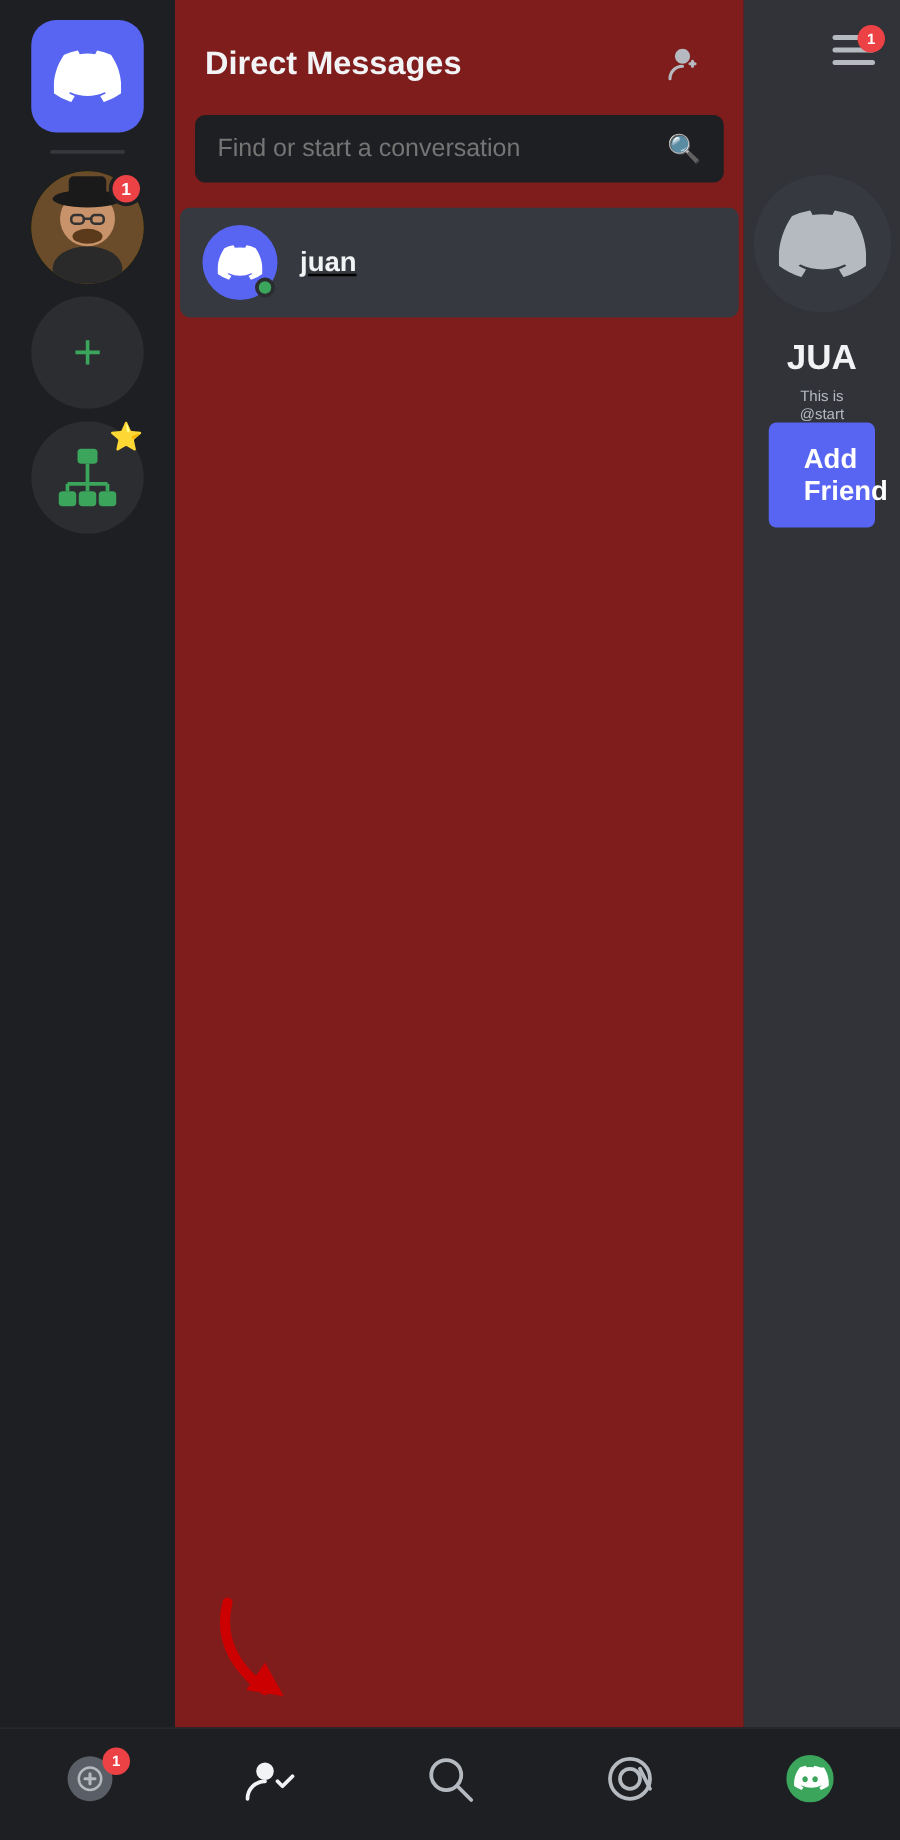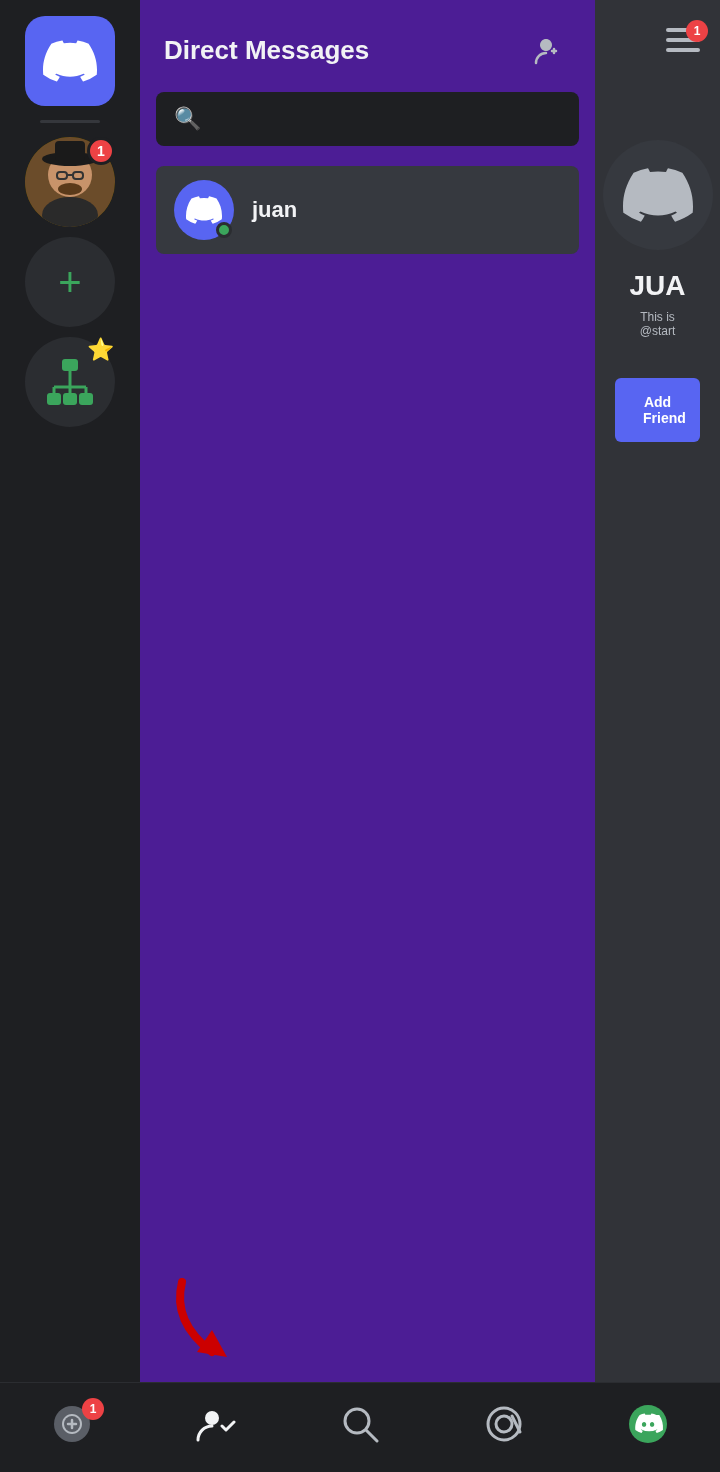--- a/index.html
+++ b/index.html
@@ -126,7 +126,7 @@
     
     .dm-panel {
       width: 455px;
-      background: #4c1d95;
+      background: #7f1d1d;
       display: flex;
       flex-direction: column;
       flex-shrink: 0;

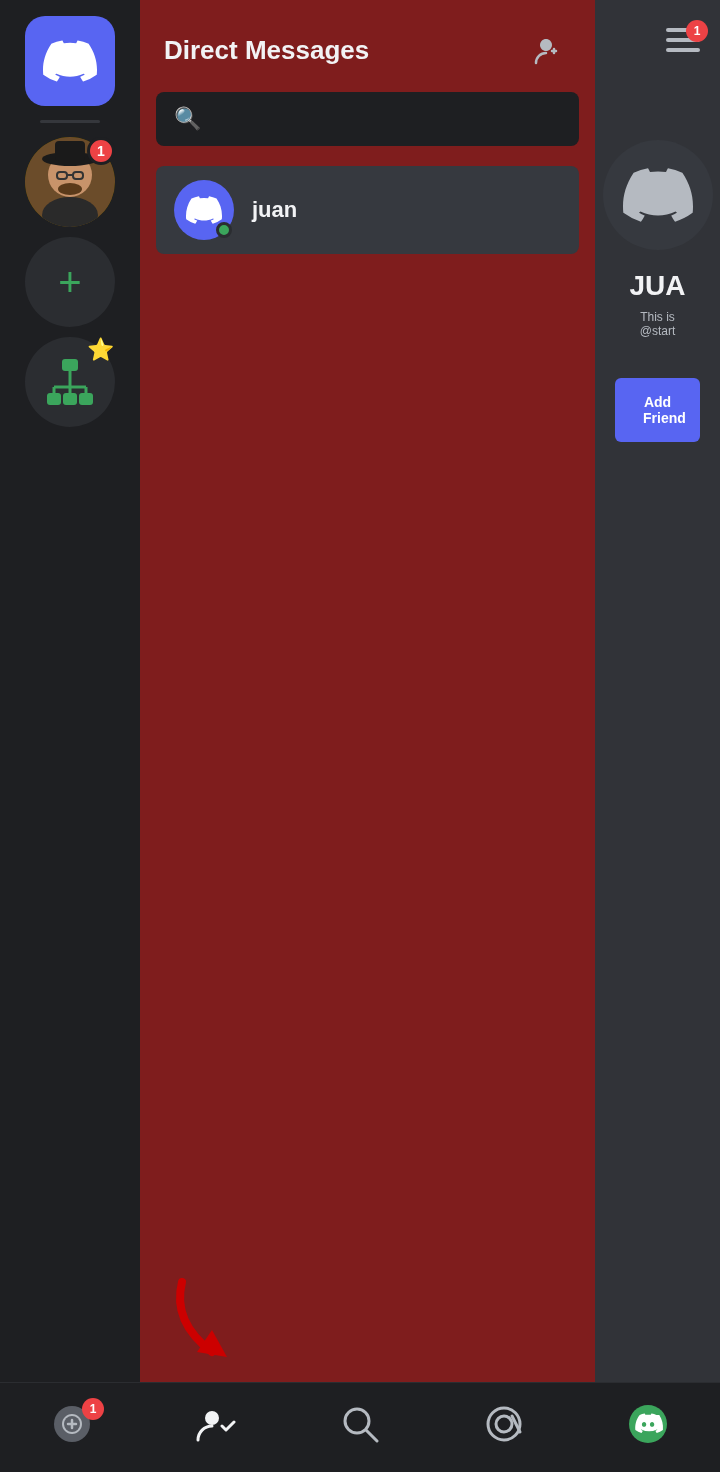--- a/index.html
+++ b/index.html
@@ -473,6 +473,7 @@
     </div>
 
     <div class="search-bar">
+      <input class="search-input" type="text" placeholder="Find or start a conversation" style="">
       <span class="search-icon">🔍</span>
     </div>
 

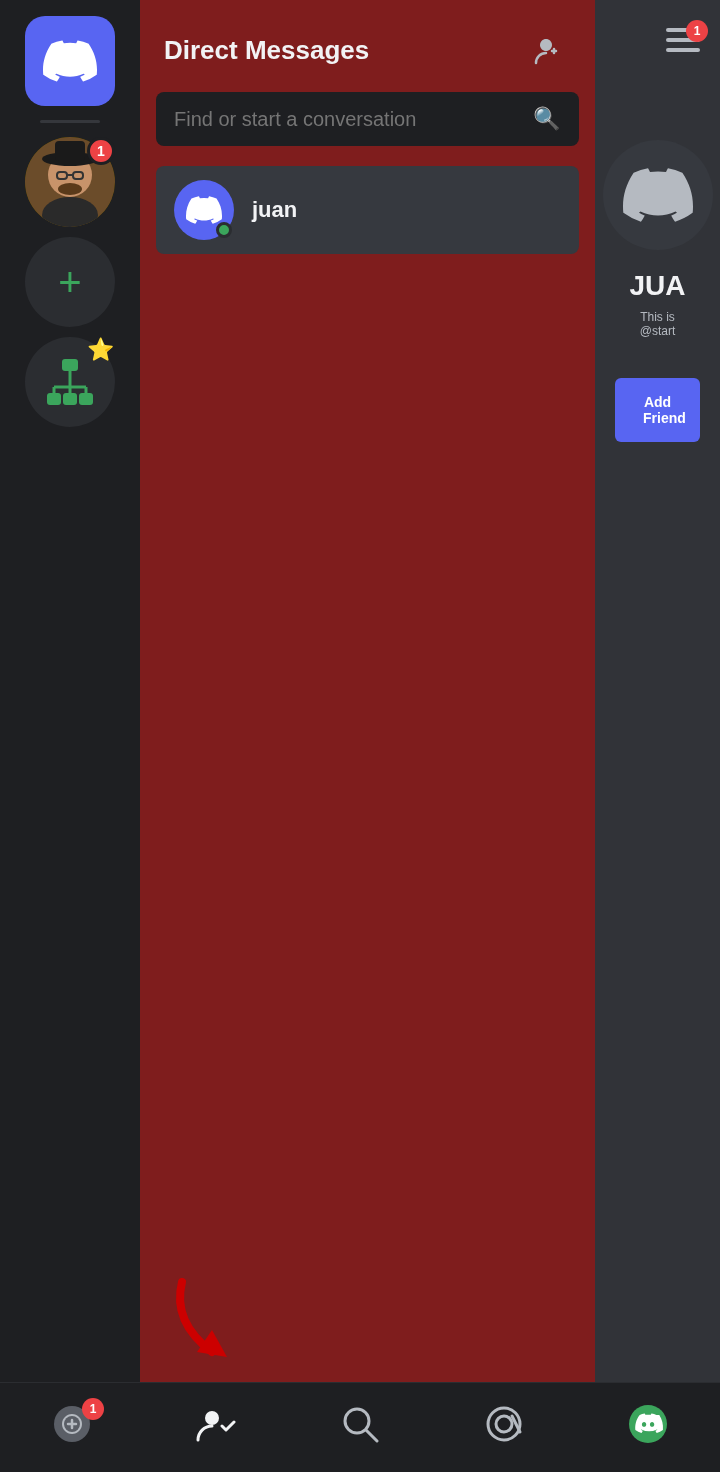--- a/index.html
+++ b/index.html
@@ -183,7 +183,8 @@
     .dm-list {
       flex: 1;
       overflow-y: auto;
-      padding: 0 16px;
+      padding: 0 4px;
+      text-decoration: underline;
     }
 
     .dm-item {

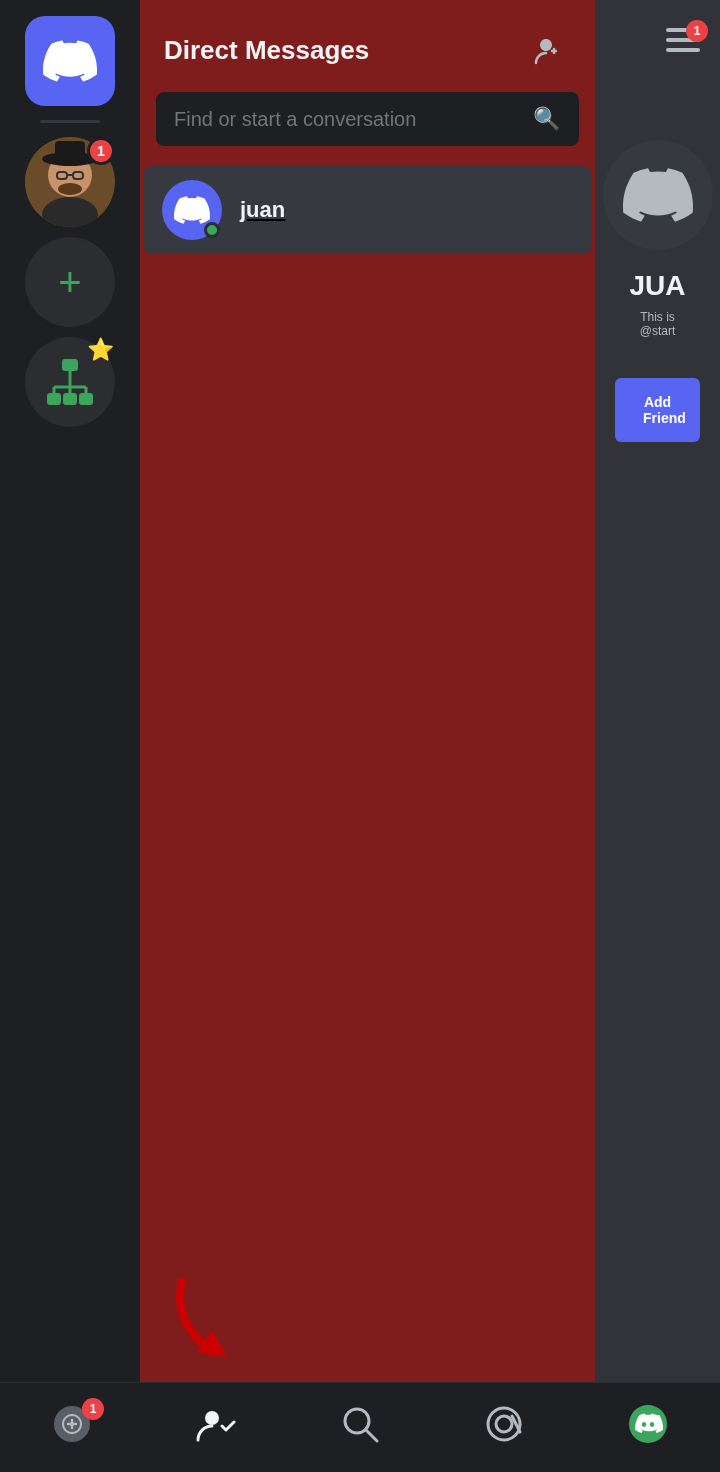--- a/index.html
+++ b/index.html
@@ -325,10 +325,9 @@
       border: none;
       border-radius: 6px;
       padding: 16px 28px;
-      font-size: 14px;
+      font-size: 22px;
       font-weight: 600;
       cursor: pointer;
-      margin-top: 40px;
       width: 100%;
     }
 

